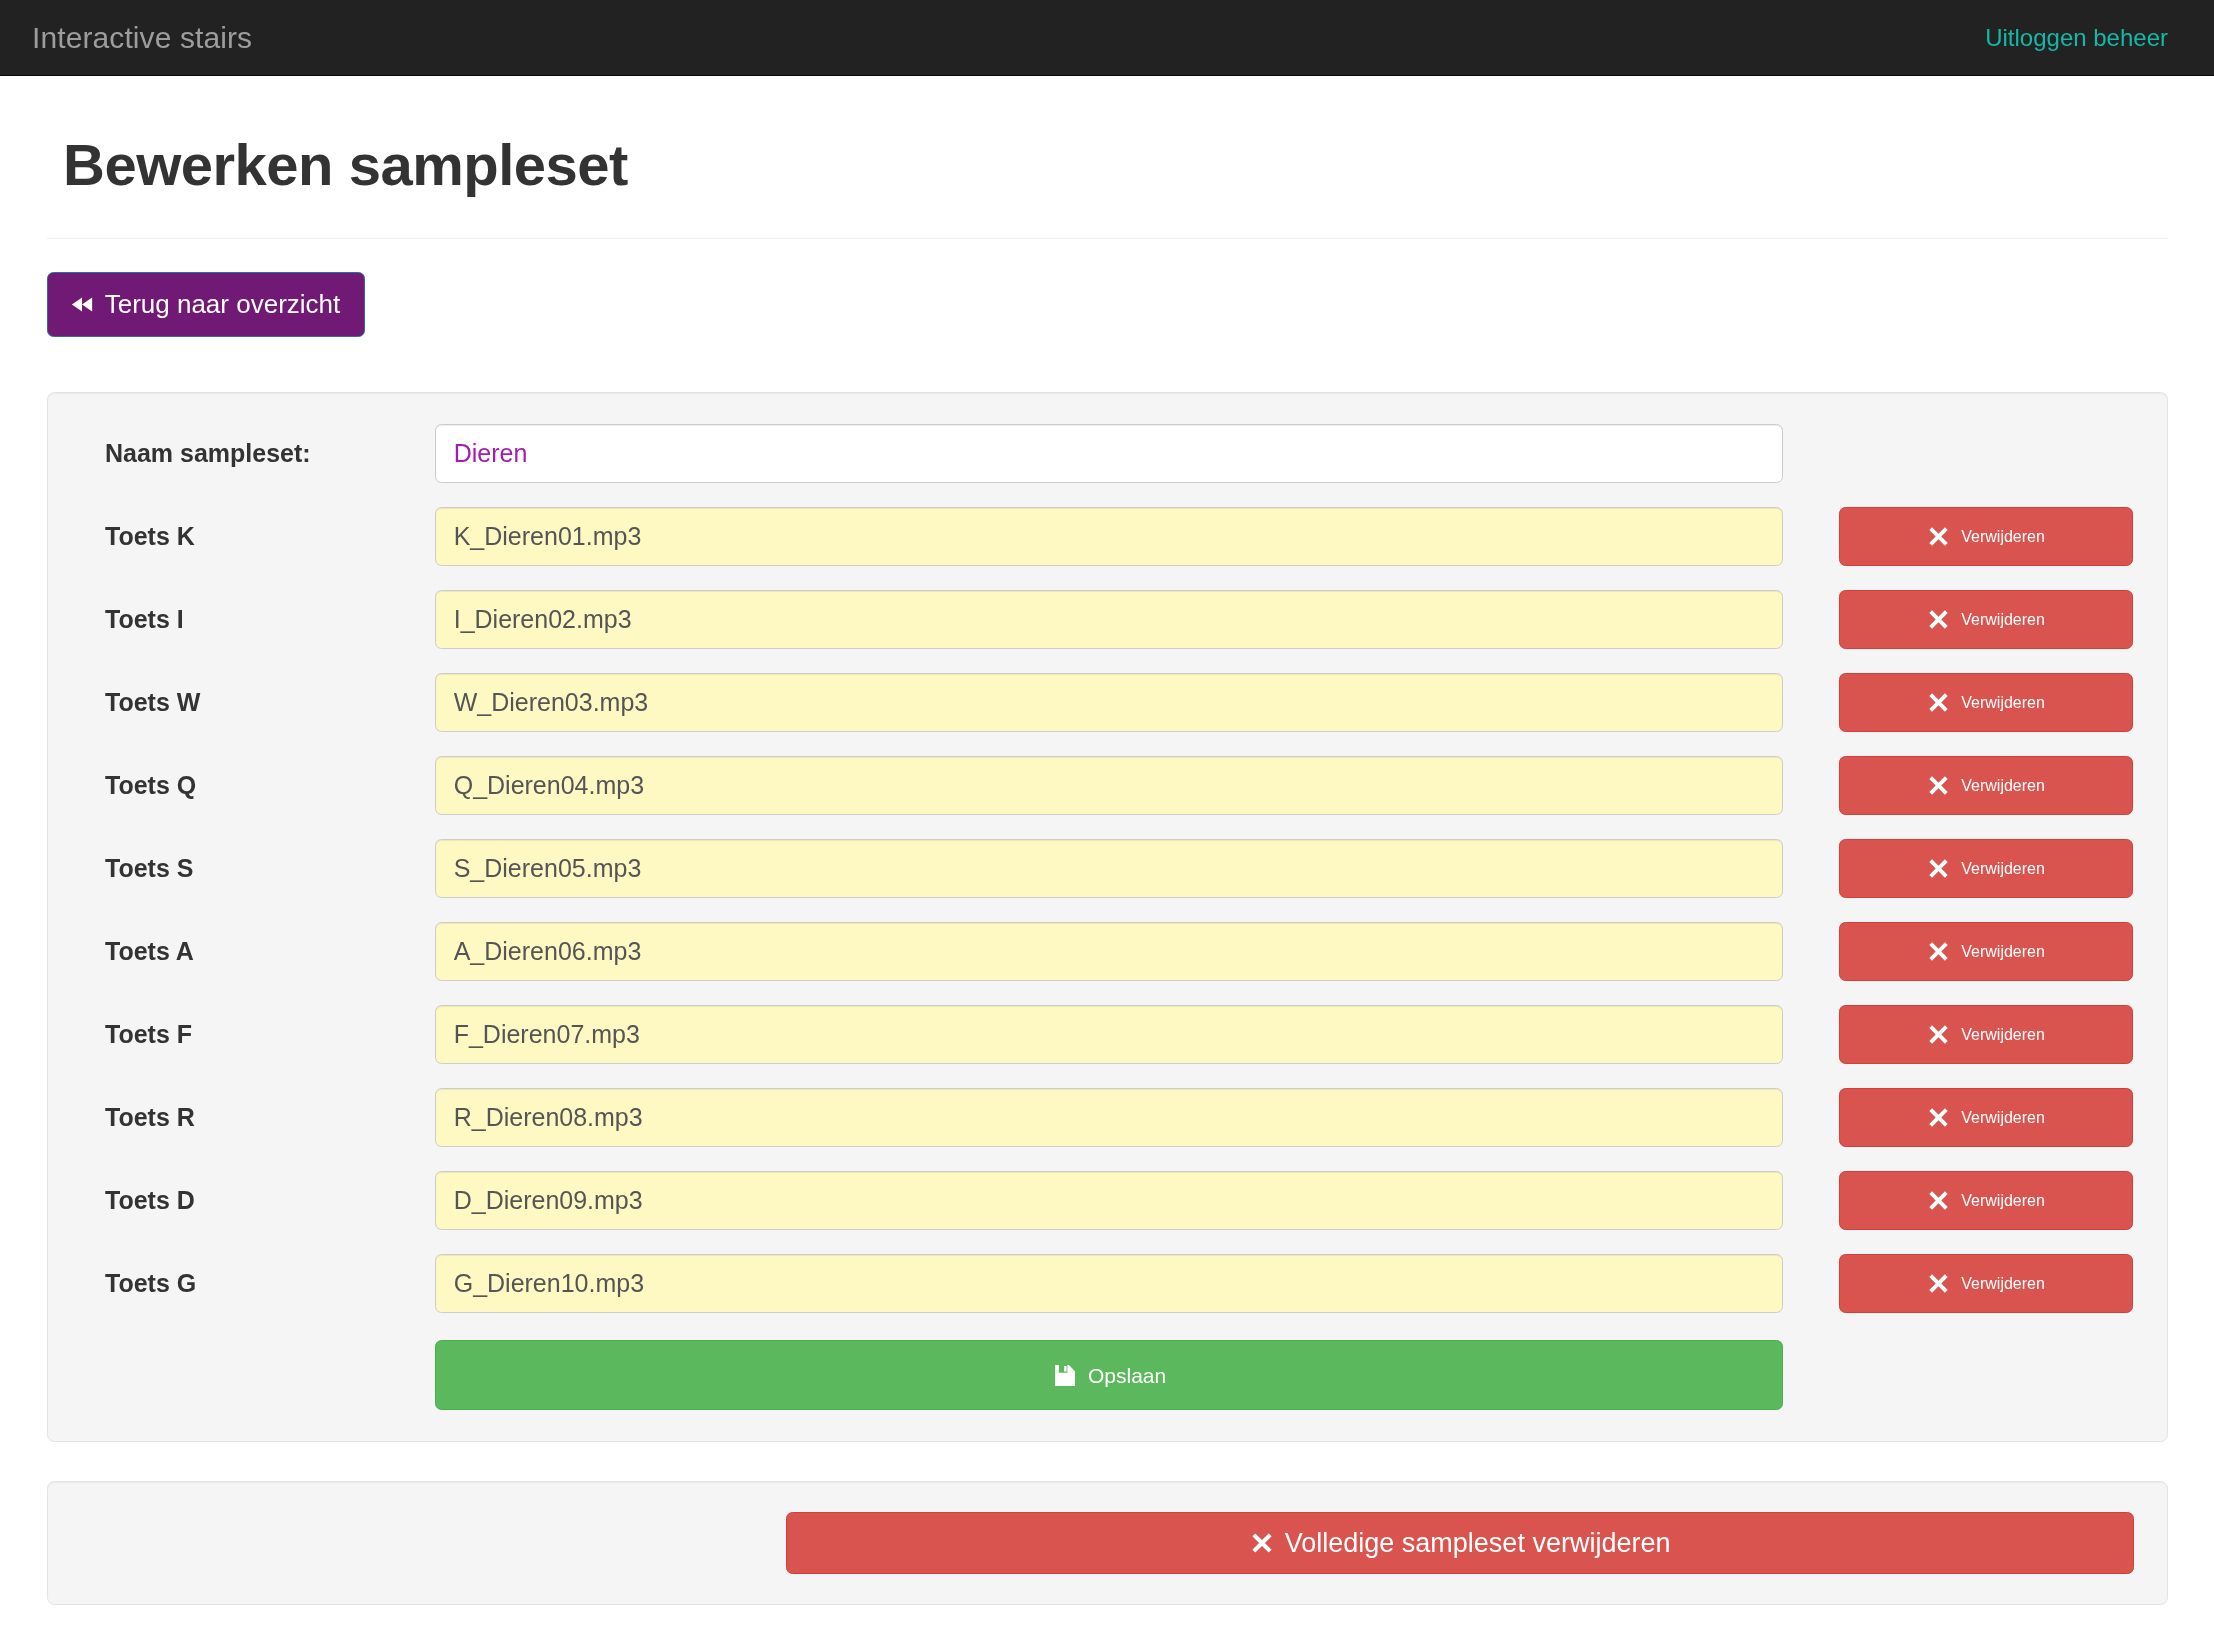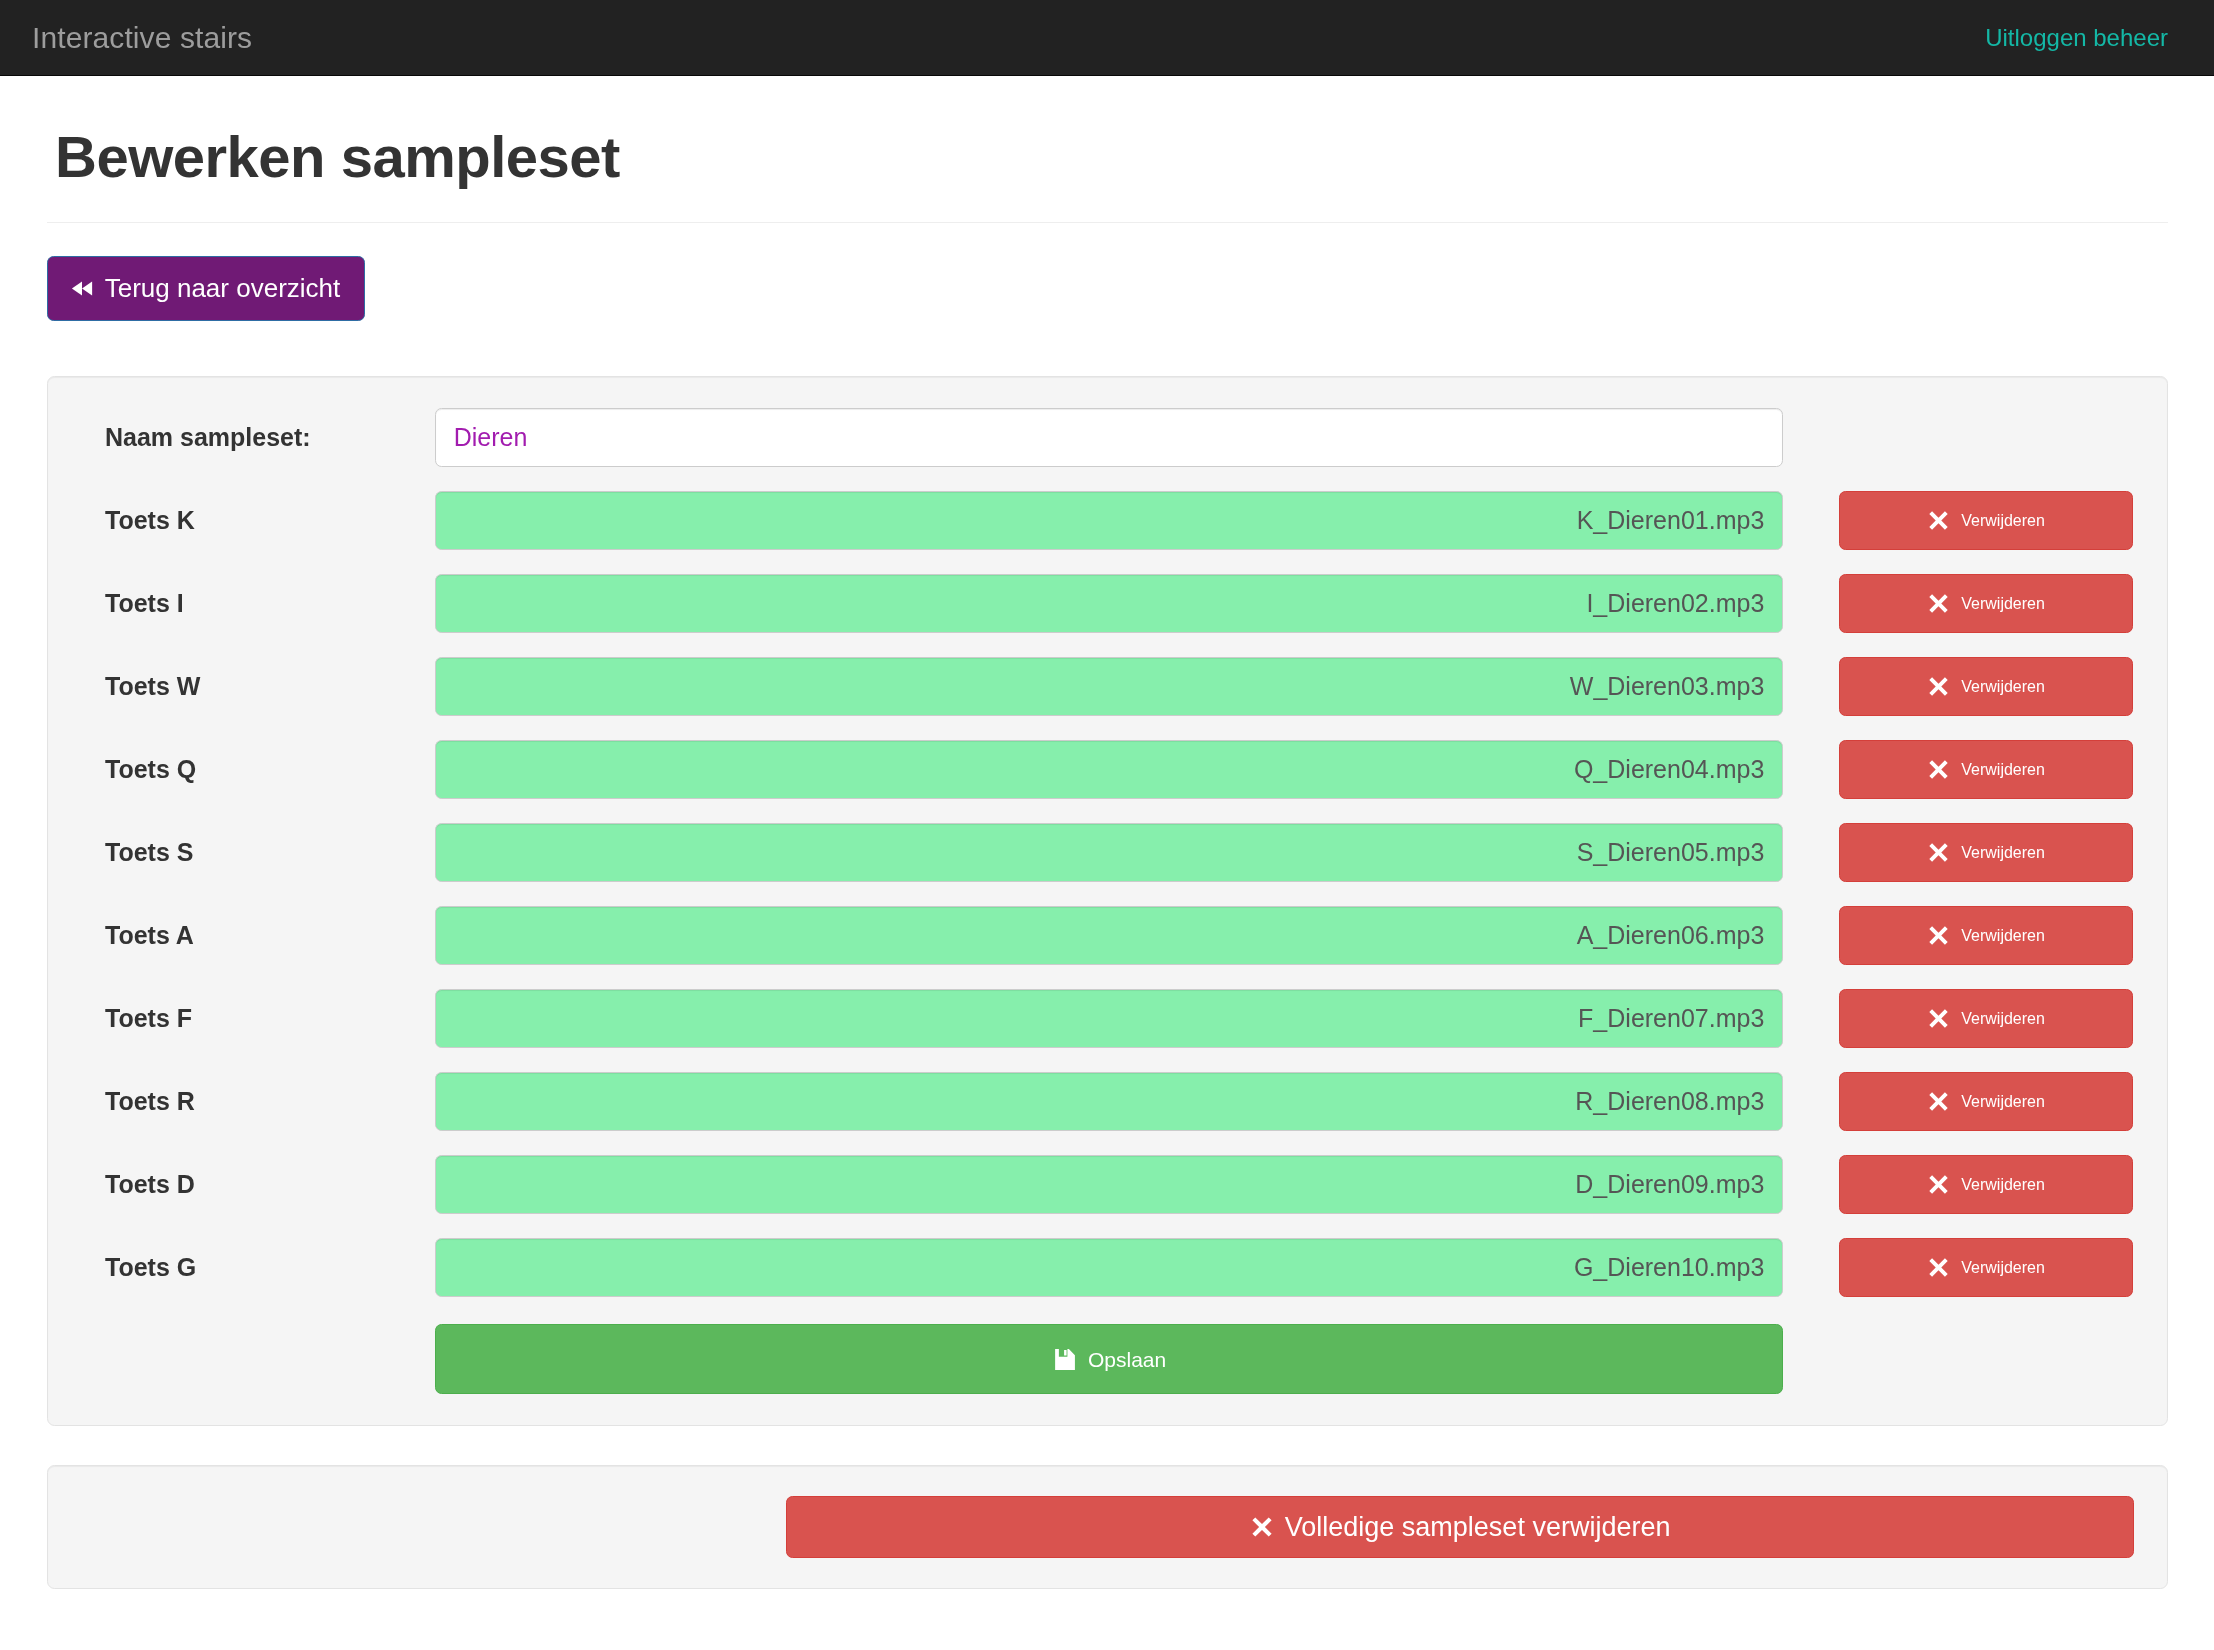--- a/index.html
+++ b/index.html
@@ -60,7 +60,7 @@
     line-height: 1.05;
     font-weight: bold;
     color: #333333;
-    margin: 8px;
+    margin: 16px;
     letter-spacing: -0.5px;
   }
 

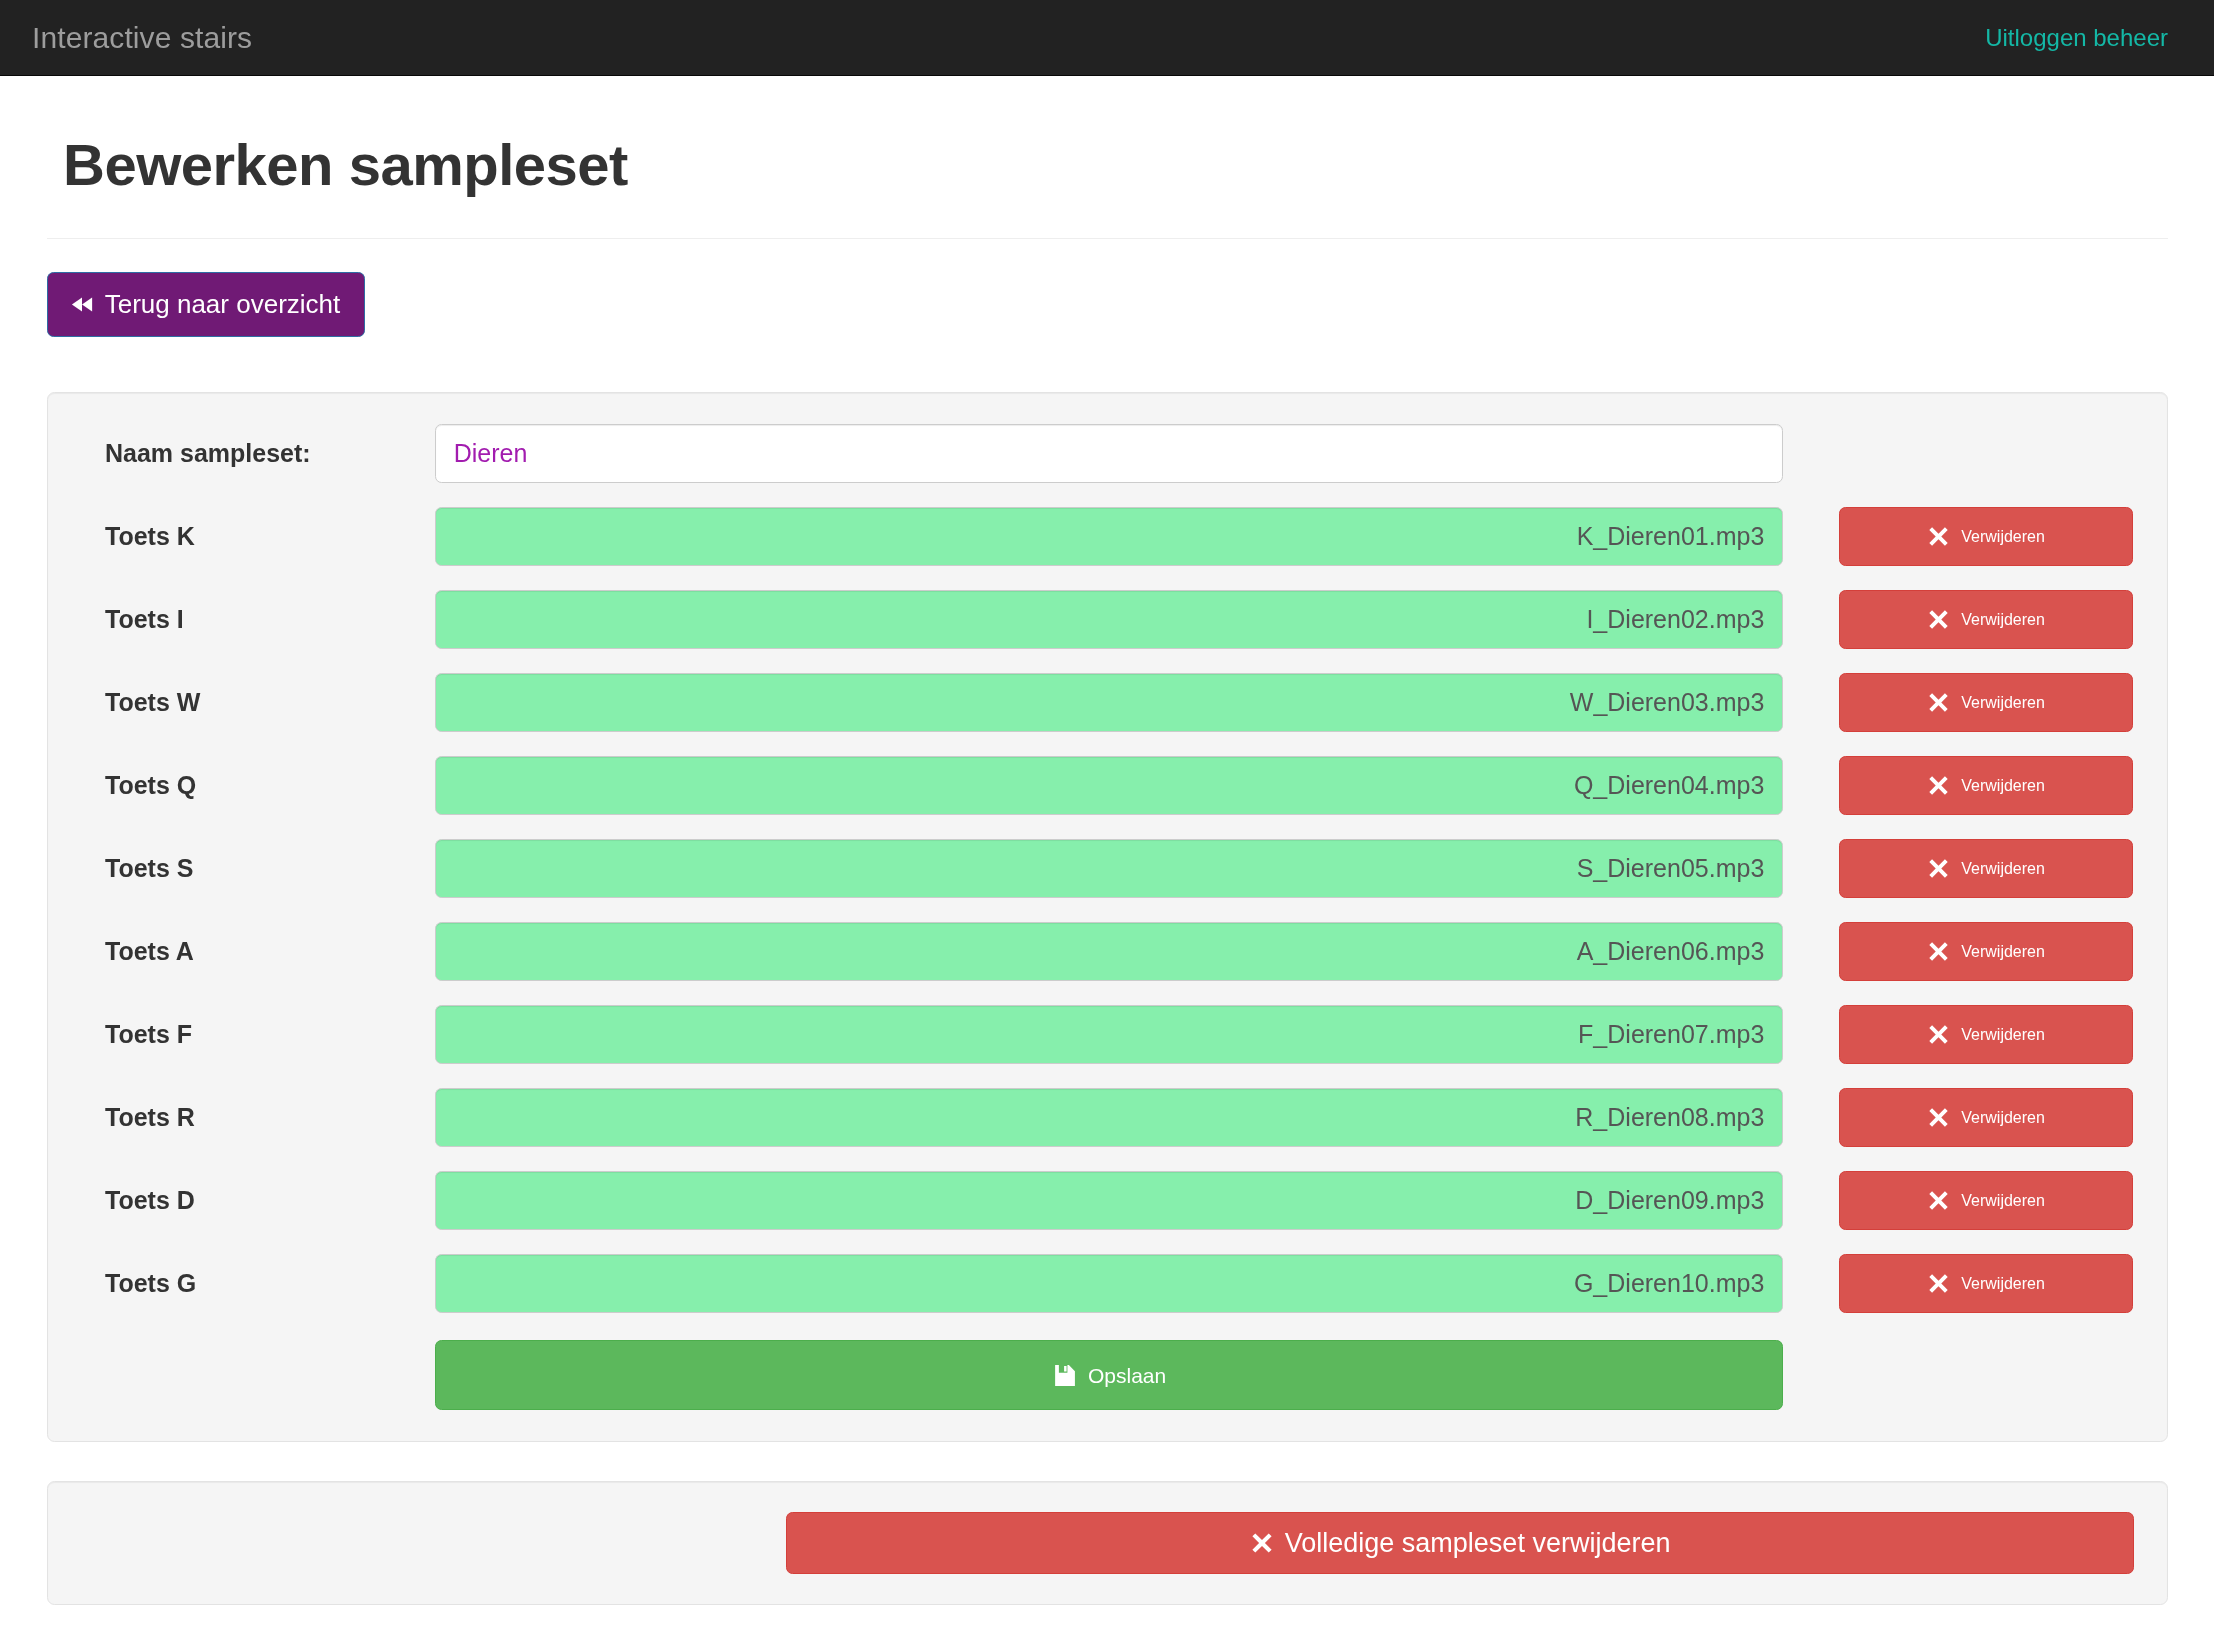--- a/index.html
+++ b/index.html
@@ -158,10 +158,9 @@
     outline: none;
   }
   .form-control[disabled] {
-    background: #86efac;
+    background: #fef9c3;
     color: #555555;
     cursor: not-allowed;
-    text-align: right;
   }
 
   .row-action {

